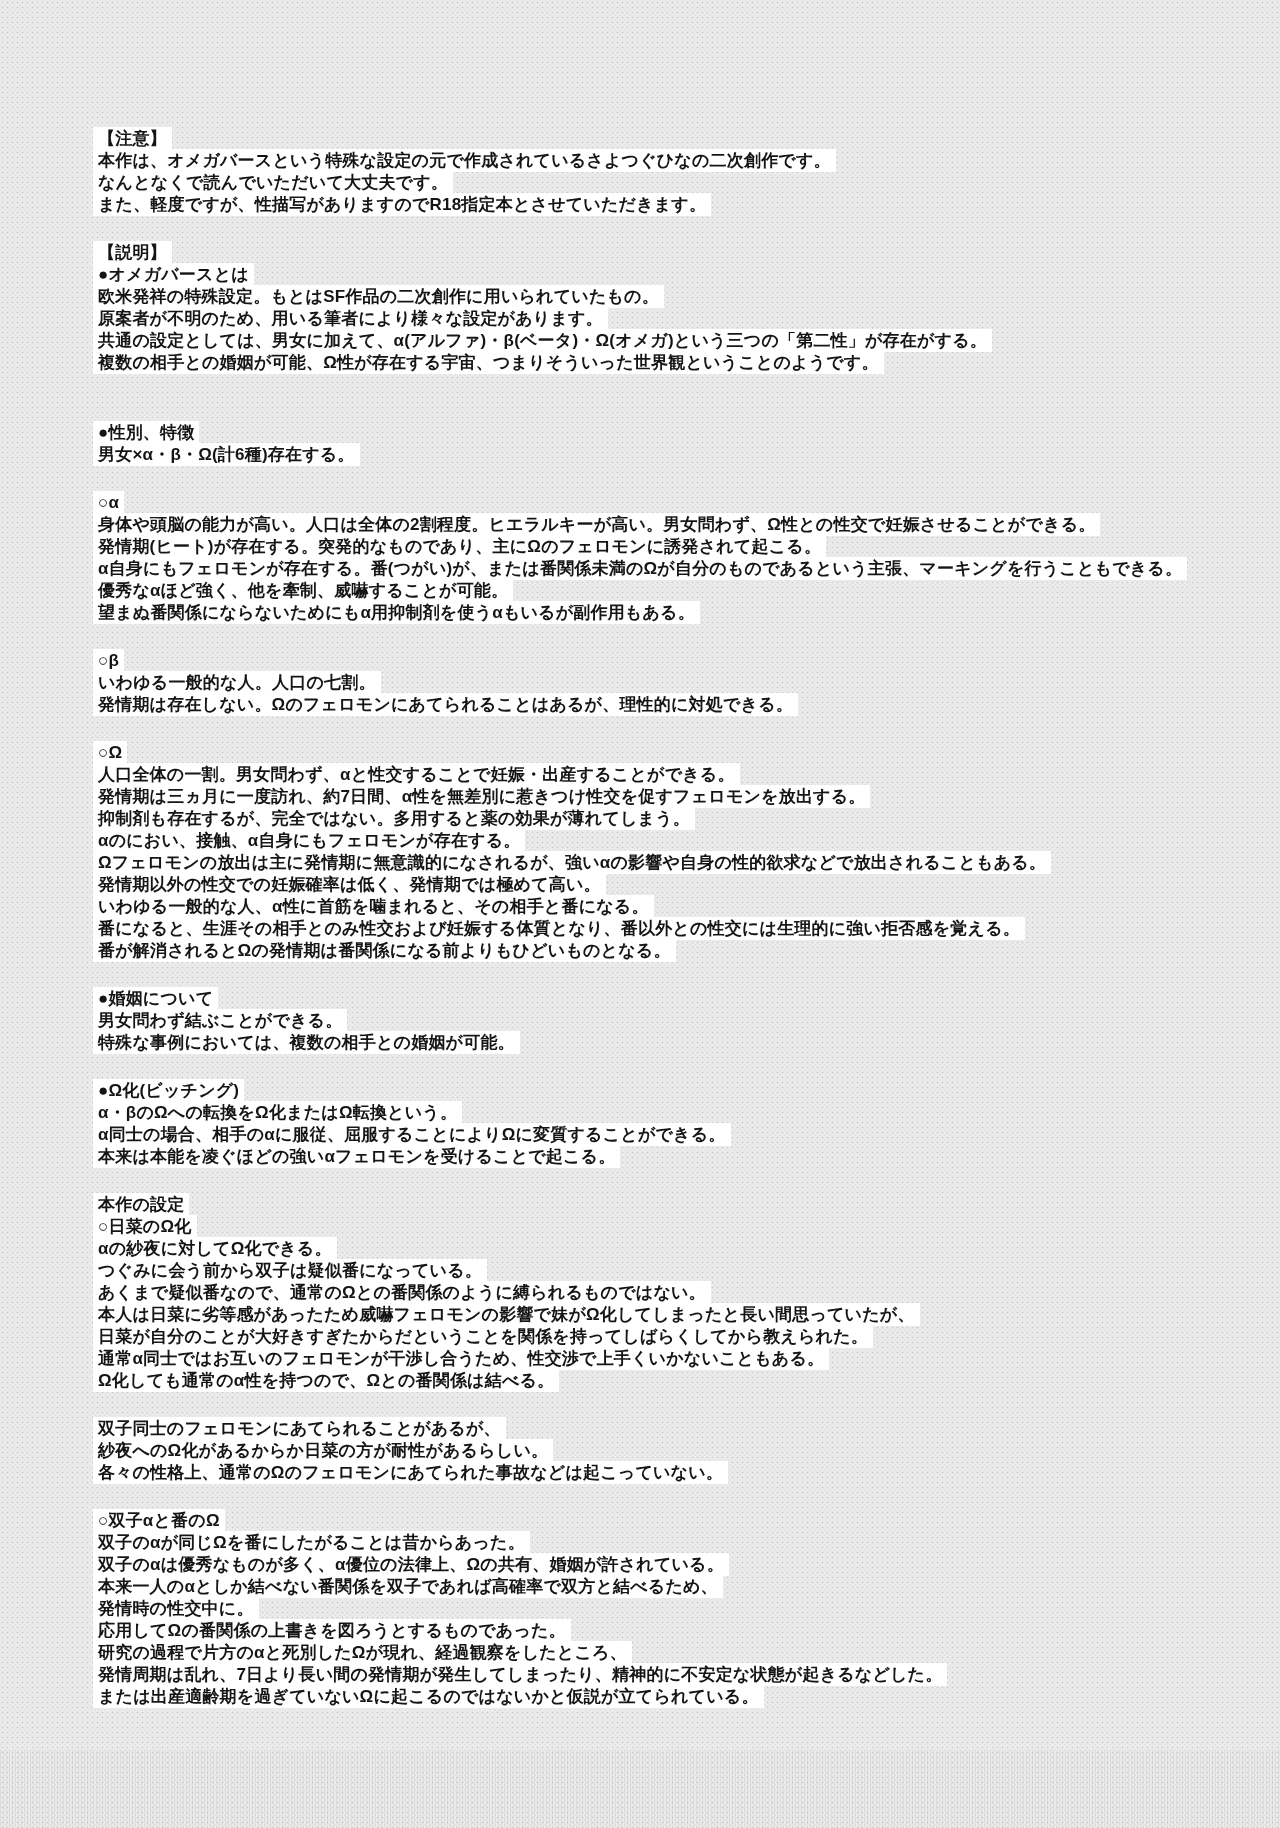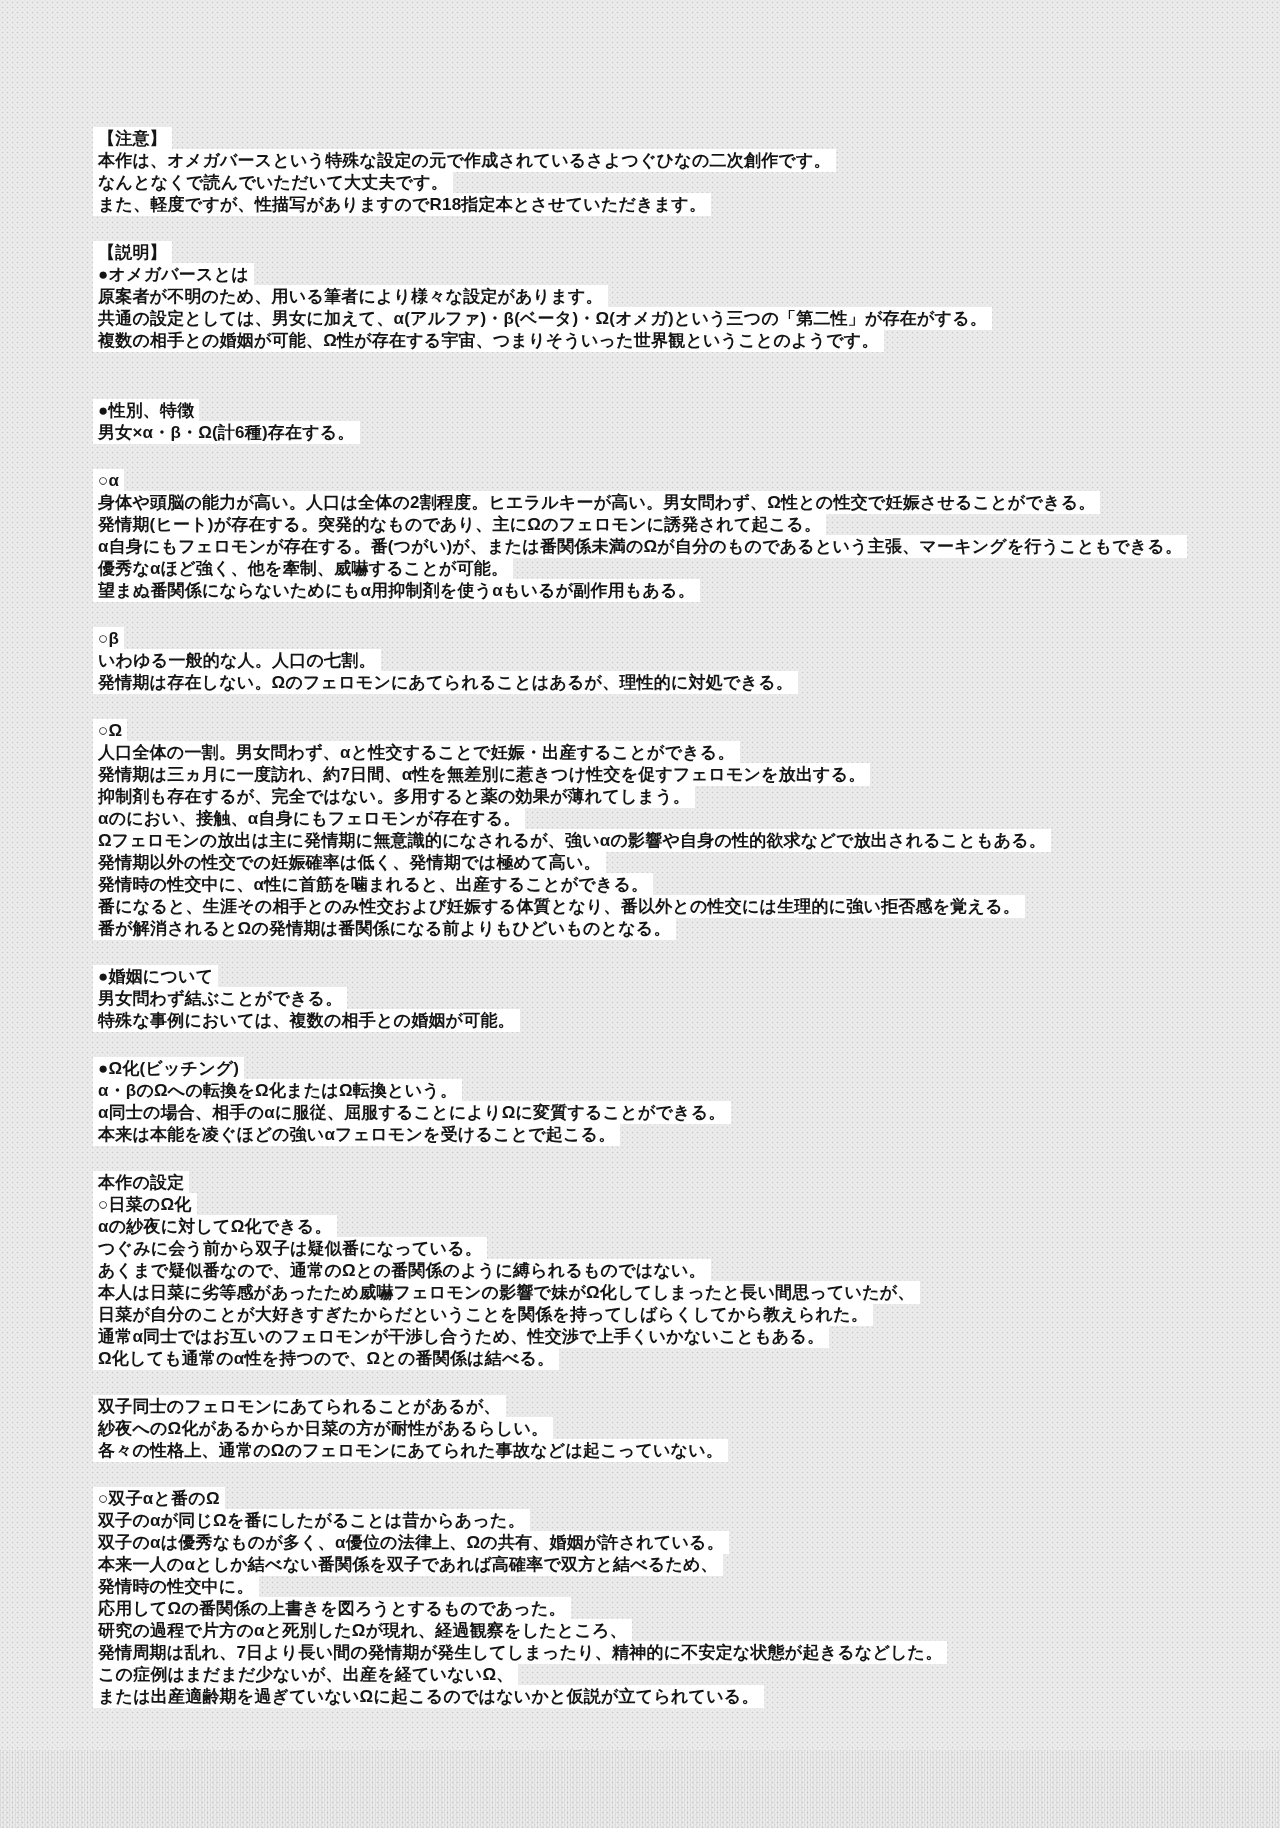--- a/index.html
+++ b/index.html
@@ -77,6 +77,7 @@
       <section class="doc-section">
         <div class="line"><span>【説明】</span></div>
         <div class="line"><span>●オメガバースとは</span></div>
+        <div class="line"><span>欧米発祥の特殊設定。もとはSF作品の二次創作に用いられていたもの。</span></div>
         <div class="line"><span>原案者が不明のため、用いる筆者により様々な設定があります。</span></div>
         <div class="line"><span>共通の設定としては、男女に加えて、α(アルファ)・β(ベータ)・Ω(オメガ)という三つの「第二性」が存在がする。</span></div>
         <div class="line"><span>複数の相手との婚姻が可能、Ω性が存在する宇宙、つまりそういった世界観ということのようです。</span></div>

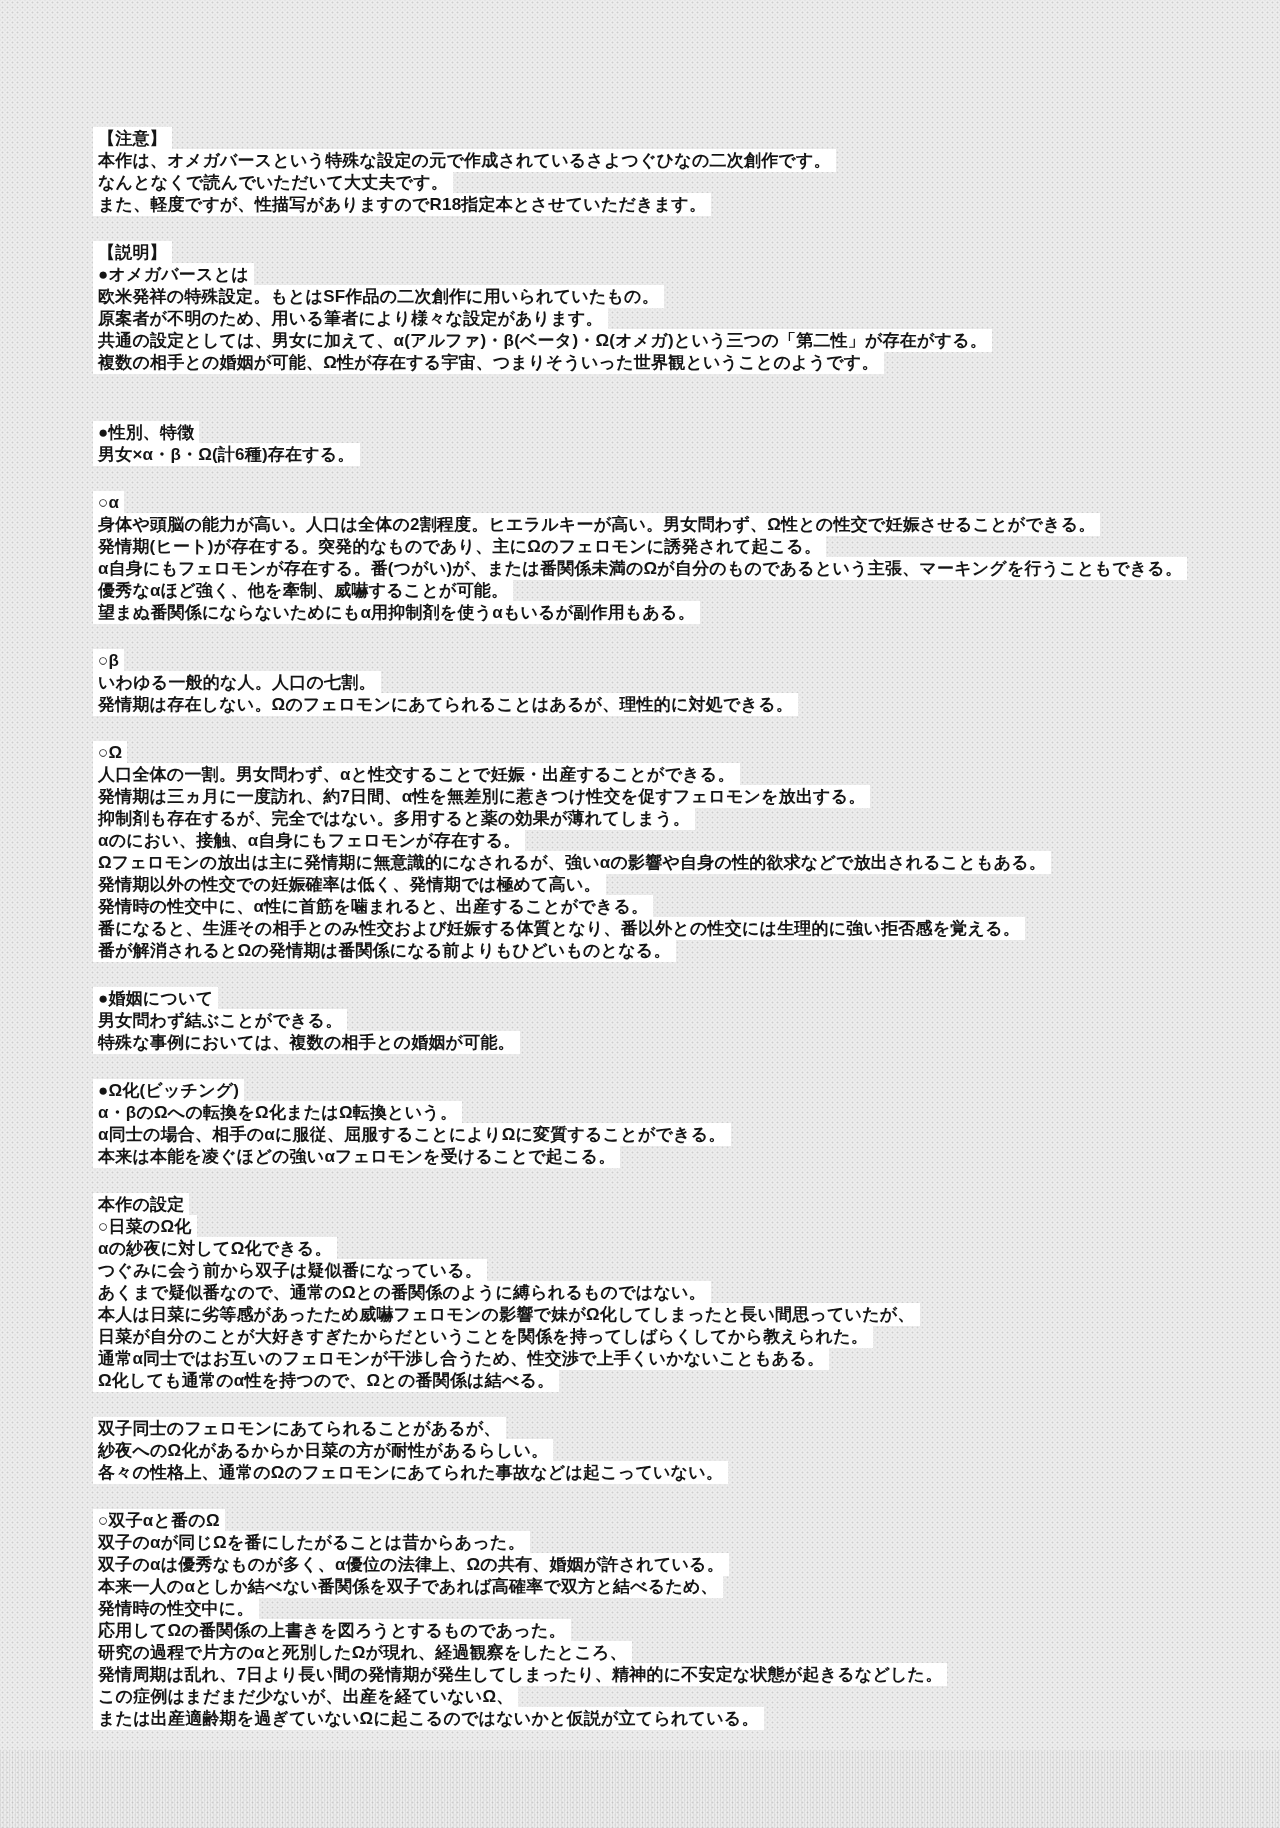--- a/index.html
+++ b/index.html
@@ -108,7 +108,7 @@
         <div class="line"><span>αのにおい、接触、α自身にもフェロモンが存在する。</span></div>
         <div class="line"><span>Ωフェロモンの放出は主に発情期に無意識的になされるが、強いαの影響や自身の性的欲求などで放出されることもある。</span></div>
         <div class="line"><span>発情期以外の性交での妊娠確率は低く、発情期では極めて高い。</span></div>
-        <div class="line"><span>発情時の性交中に、α性に首筋を噛まれると、出産することができる。</span></div>
+        <div class="line"><span>いわゆる一般的な人、α性に首筋を噛まれると、その相手と番になる。</span></div>
         <div class="line"><span>番になると、生涯その相手とのみ性交および妊娠する体質となり、番以外との性交には生理的に強い拒否感を覚える。</span></div>
         <div class="line"><span>番が解消されるとΩの発情期は番関係になる前よりもひどいものとなる。</span></div>
       </section>

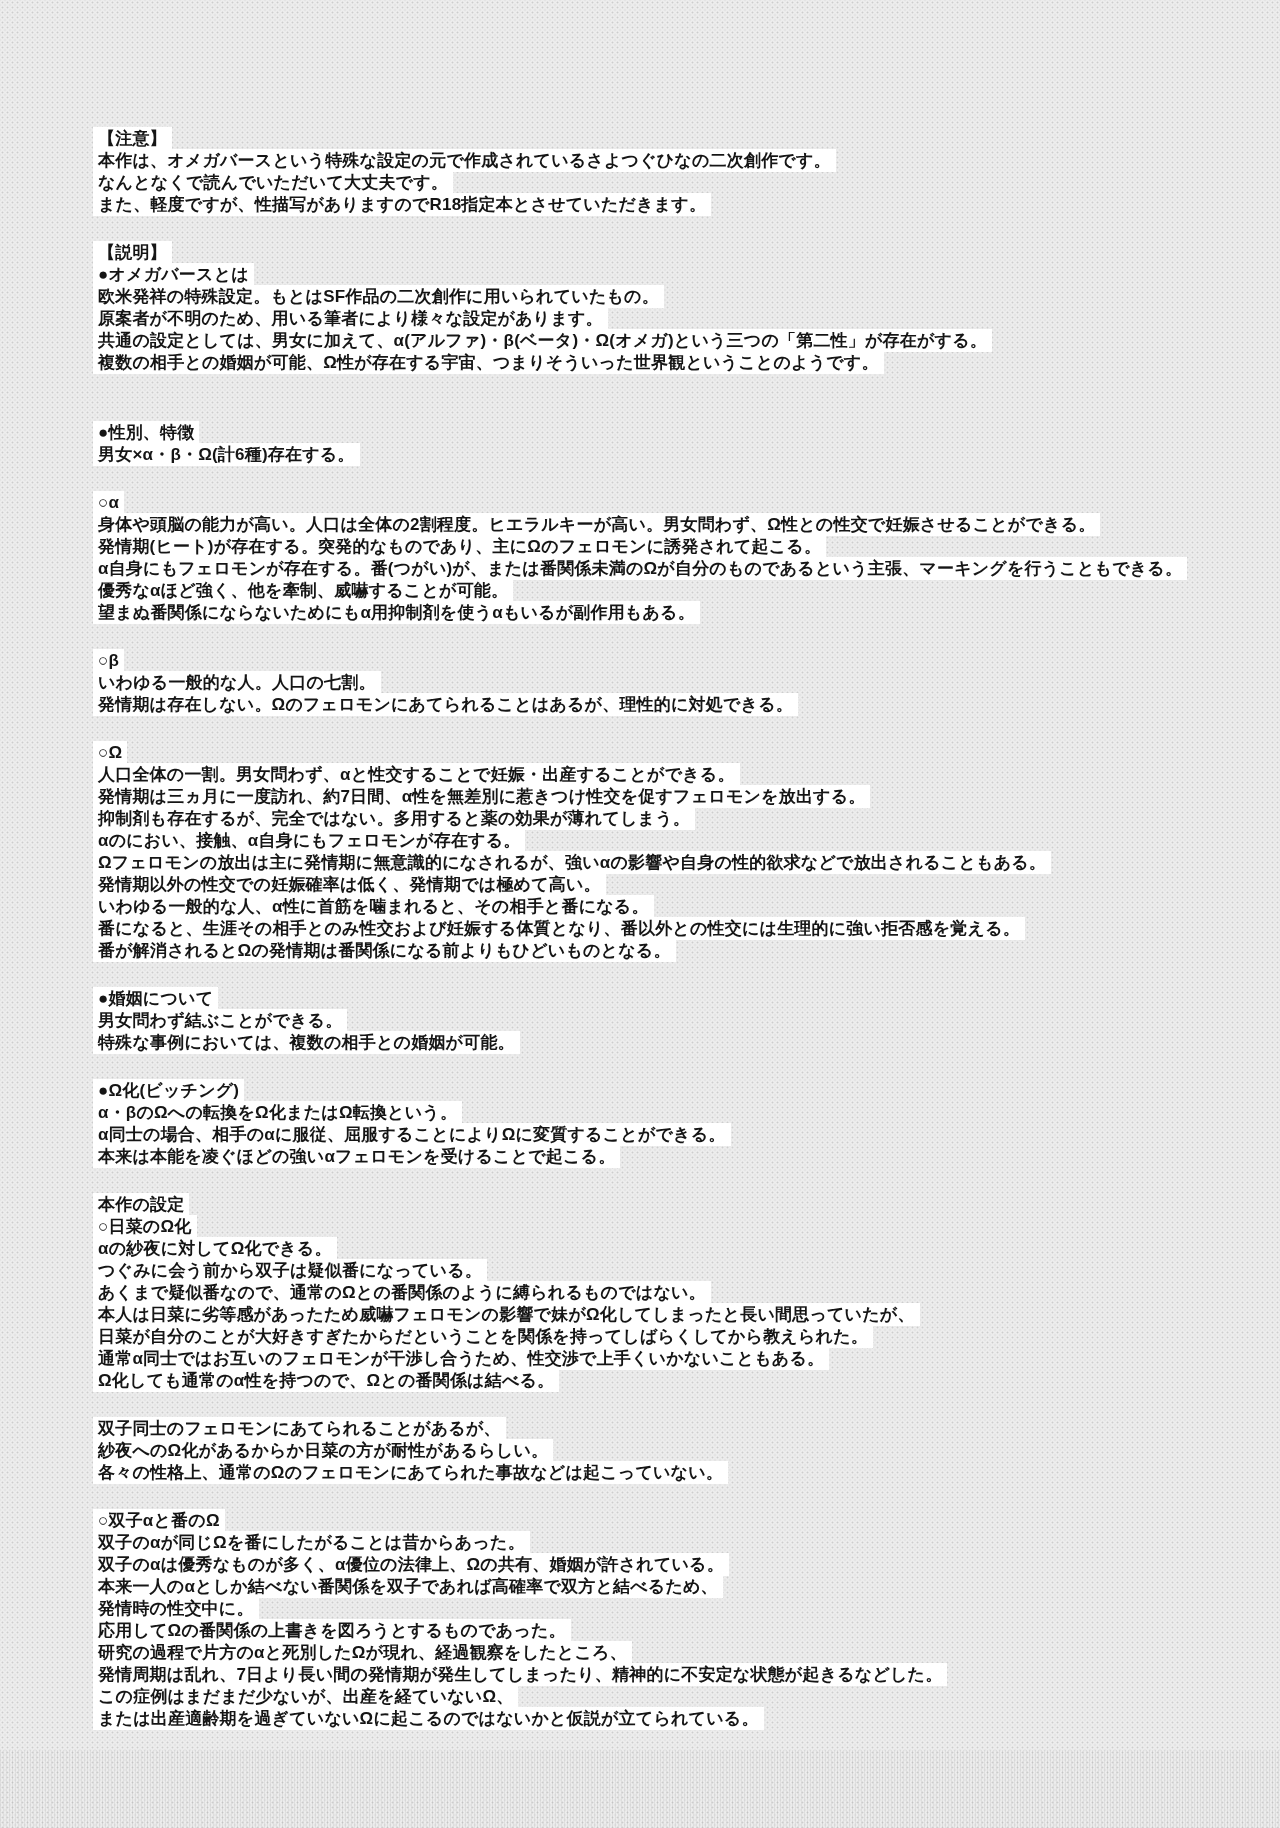--- a/index.html
+++ b/index.html
@@ -148,7 +148,6 @@
         <div class="line"><span>応用してΩの番関係の上書きを図ろうとするものであった。</span></div>
         <div class="line"><span>研究の過程で片方のαと死別したΩが現れ、経過観察をしたところ、</span></div>
         <div class="line"><span>発情周期は乱れ、7日より長い間の発情期が発生してしまったり、精神的に不安定な状態が起きるなどした。</span></div>
-        <div class="line"><span>この症例はまだまだ少ないが、出産を経ていないΩ、</span></div>
         <div class="line"><span>または出産適齢期を過ぎていないΩに起こるのではないかと仮説が立てられている。</span></div>
       </section>
     </main>

